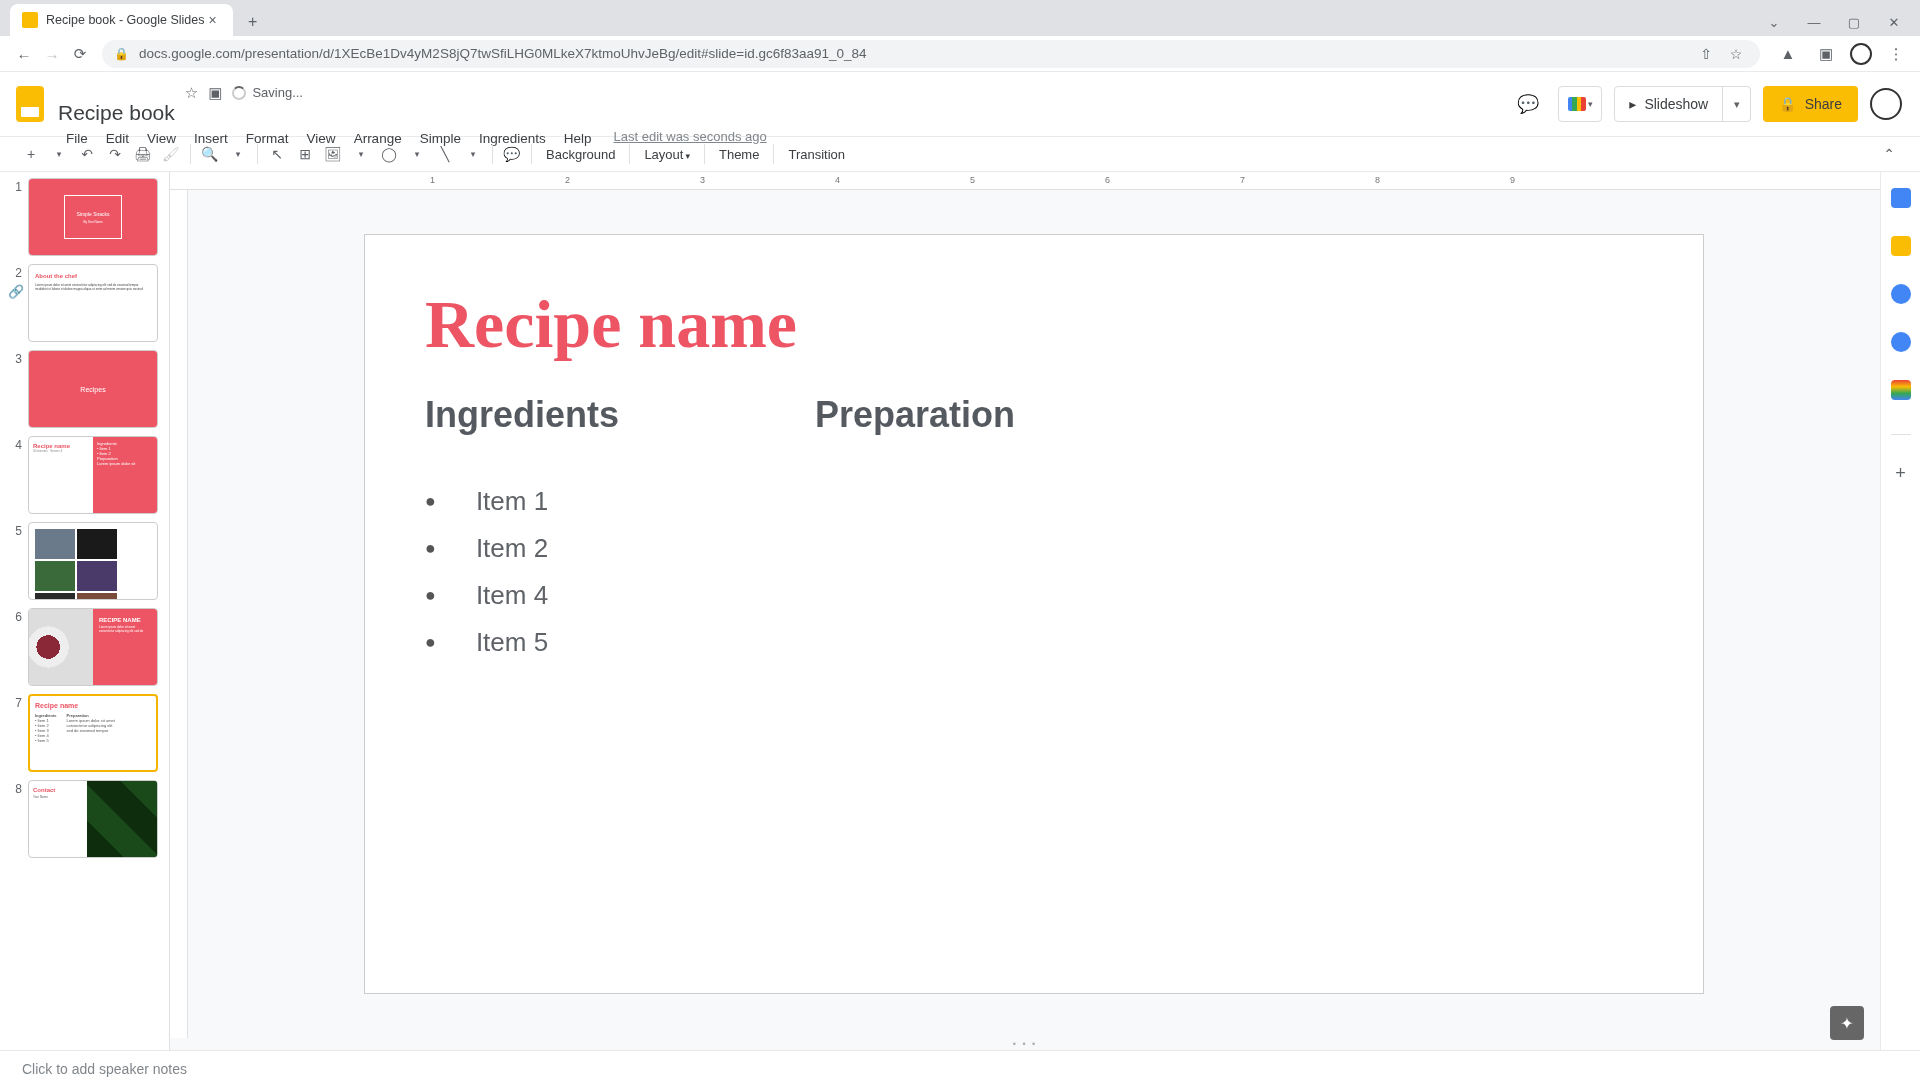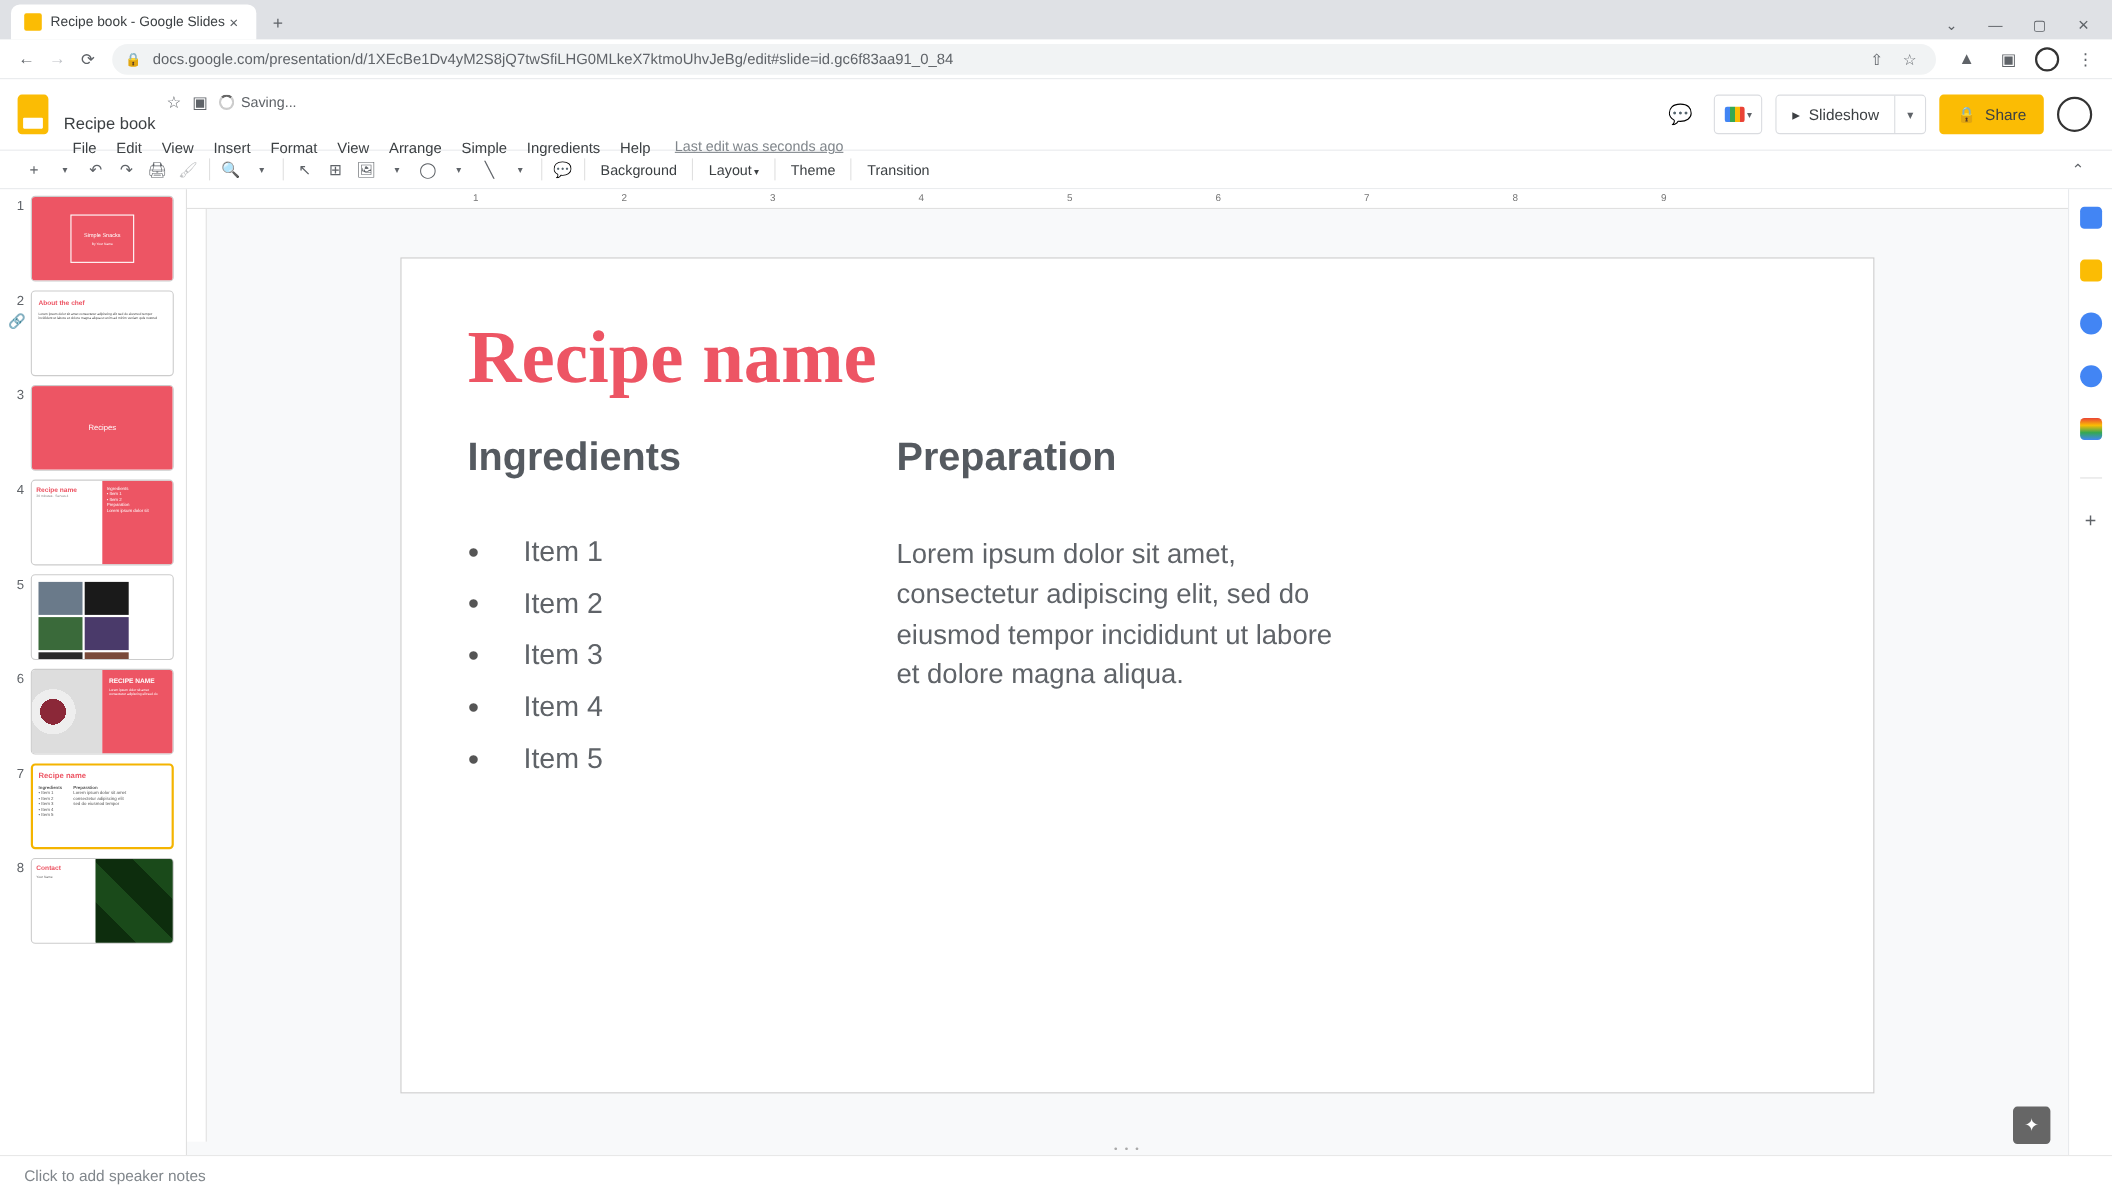--- a/index.html
+++ b/index.html
@@ -31,7 +31,7 @@
 .app-logo-box:after { content:''; position:absolute; bottom:5px; left:5px; right:5px; height:10px; background:#fff; border-radius:1px; }
 .title-area { flex:1; }
 .title-row { display:flex; align-items:center; gap:10px; }
-.doc-title { font-size:15px; color:#3c4043;margin-top:40px; }
+.doc-title { font-size:21px; color:#3c4043;margin-top:40px; }
 .star-icon,.move-icon { font-size:15px; color:#5f6368; }
 .saving { display:flex; align-items:center; gap:6px; font-size:13px; color:#5f6368; }
 .saving-spin { width:14px; height:14px; border:2px solid #ccc; border-top-color:#666; border-radius:50%; }

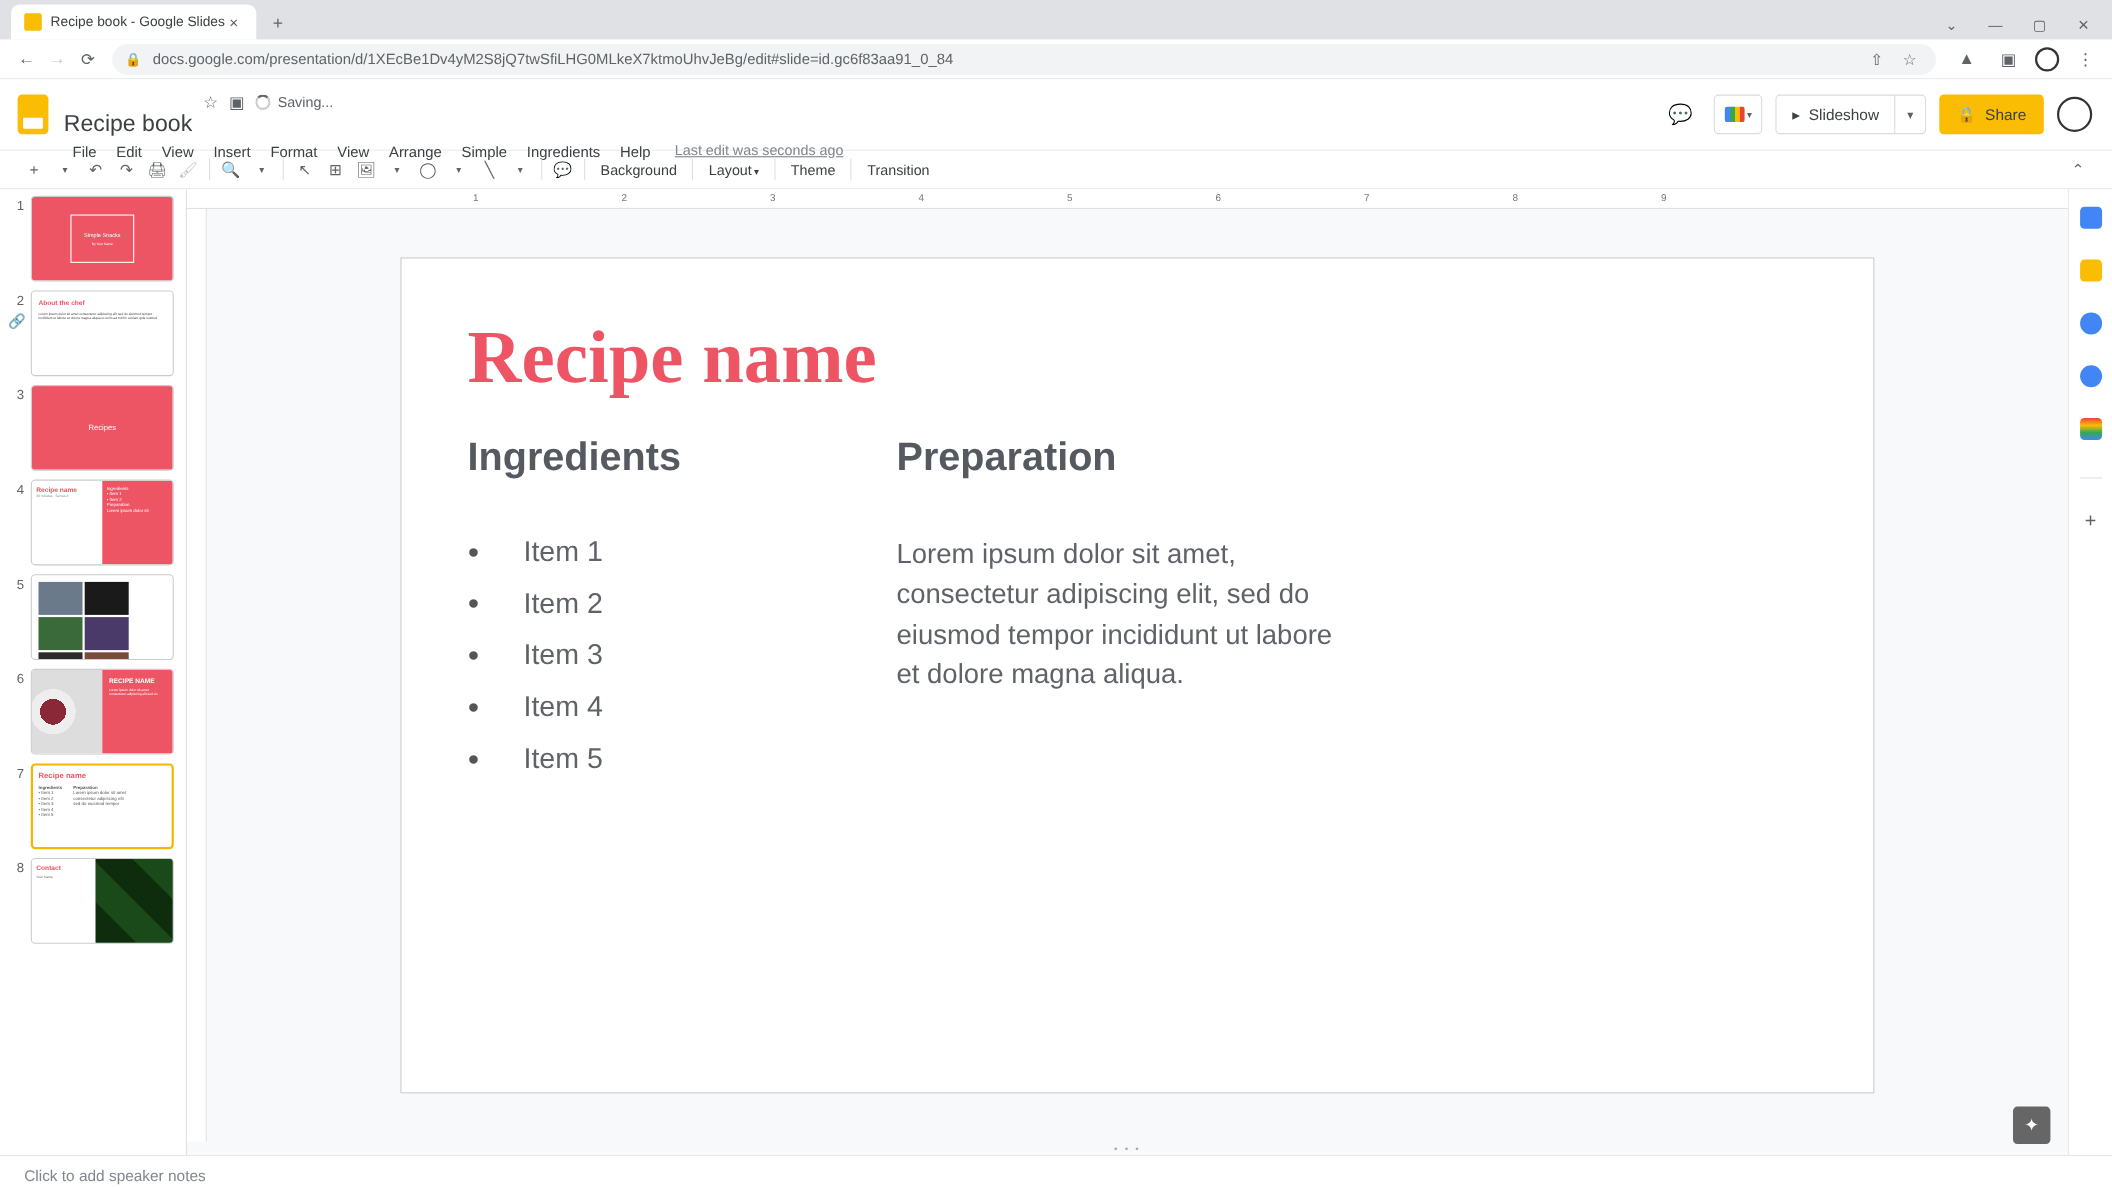--- a/index.html
+++ b/index.html
@@ -354,7 +354,6 @@
             </div>
             <div class="col" style="flex:0 0 400px">
               <div class="col-h">Preparation</div>
-              <p class="prep-p">Lorem ipsum dolor sit amet, consectetur adipiscing elit, sed do eiusmod tempor incididunt ut labore et dolore magna aliqua.</p>
             </div>
           </div>
         </div>

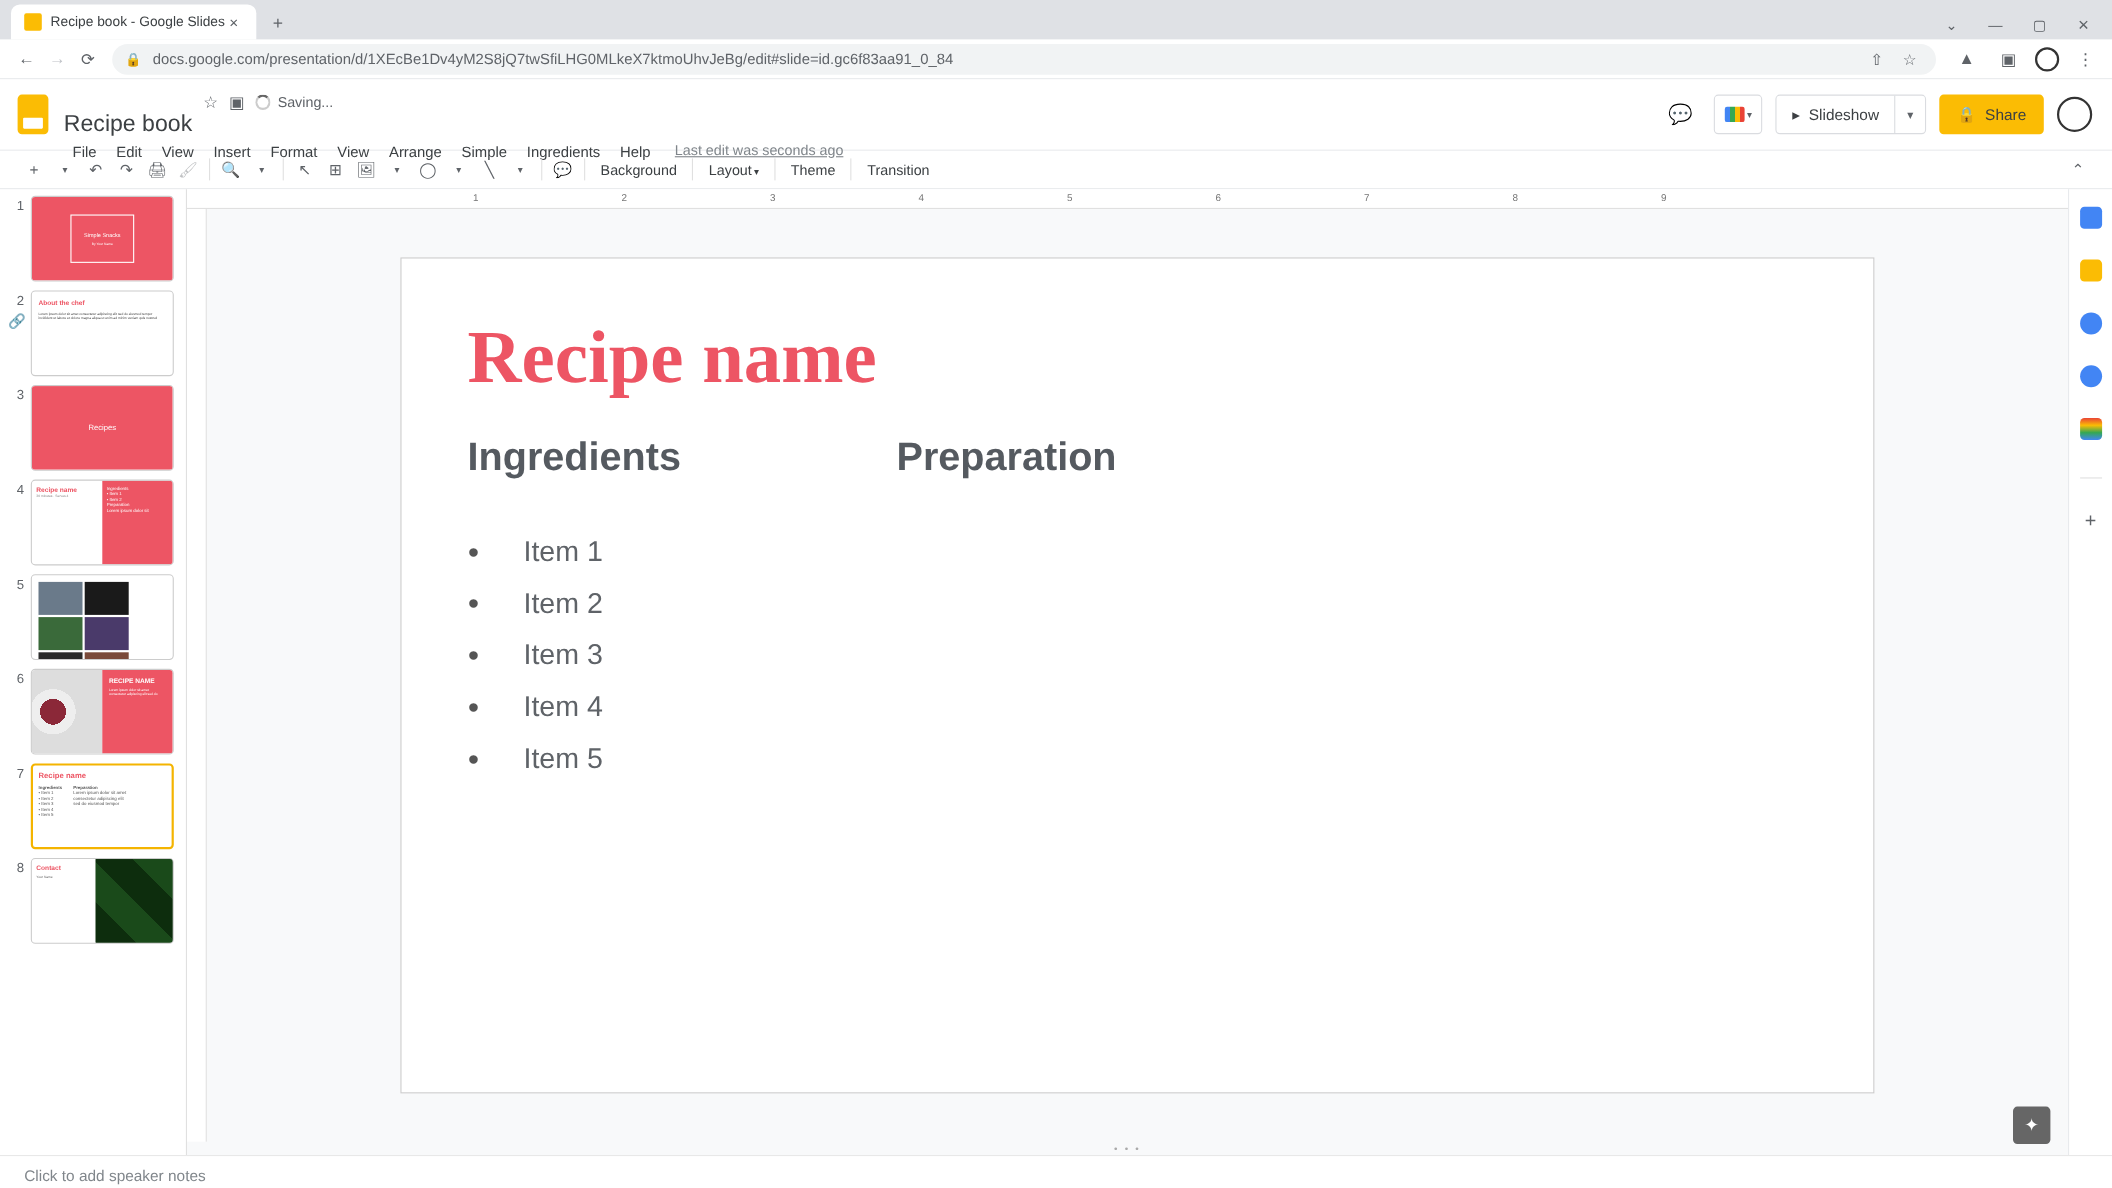--- a/index.html
+++ b/index.html
@@ -347,7 +347,6 @@
               <ul class="ing-list">
                 <li>Item 1</li>
                 <li>Item 2</li>
-                <li>Item 3</li>
                 <li>Item 4</li>
                 <li>Item 5</li>
               </ul>

